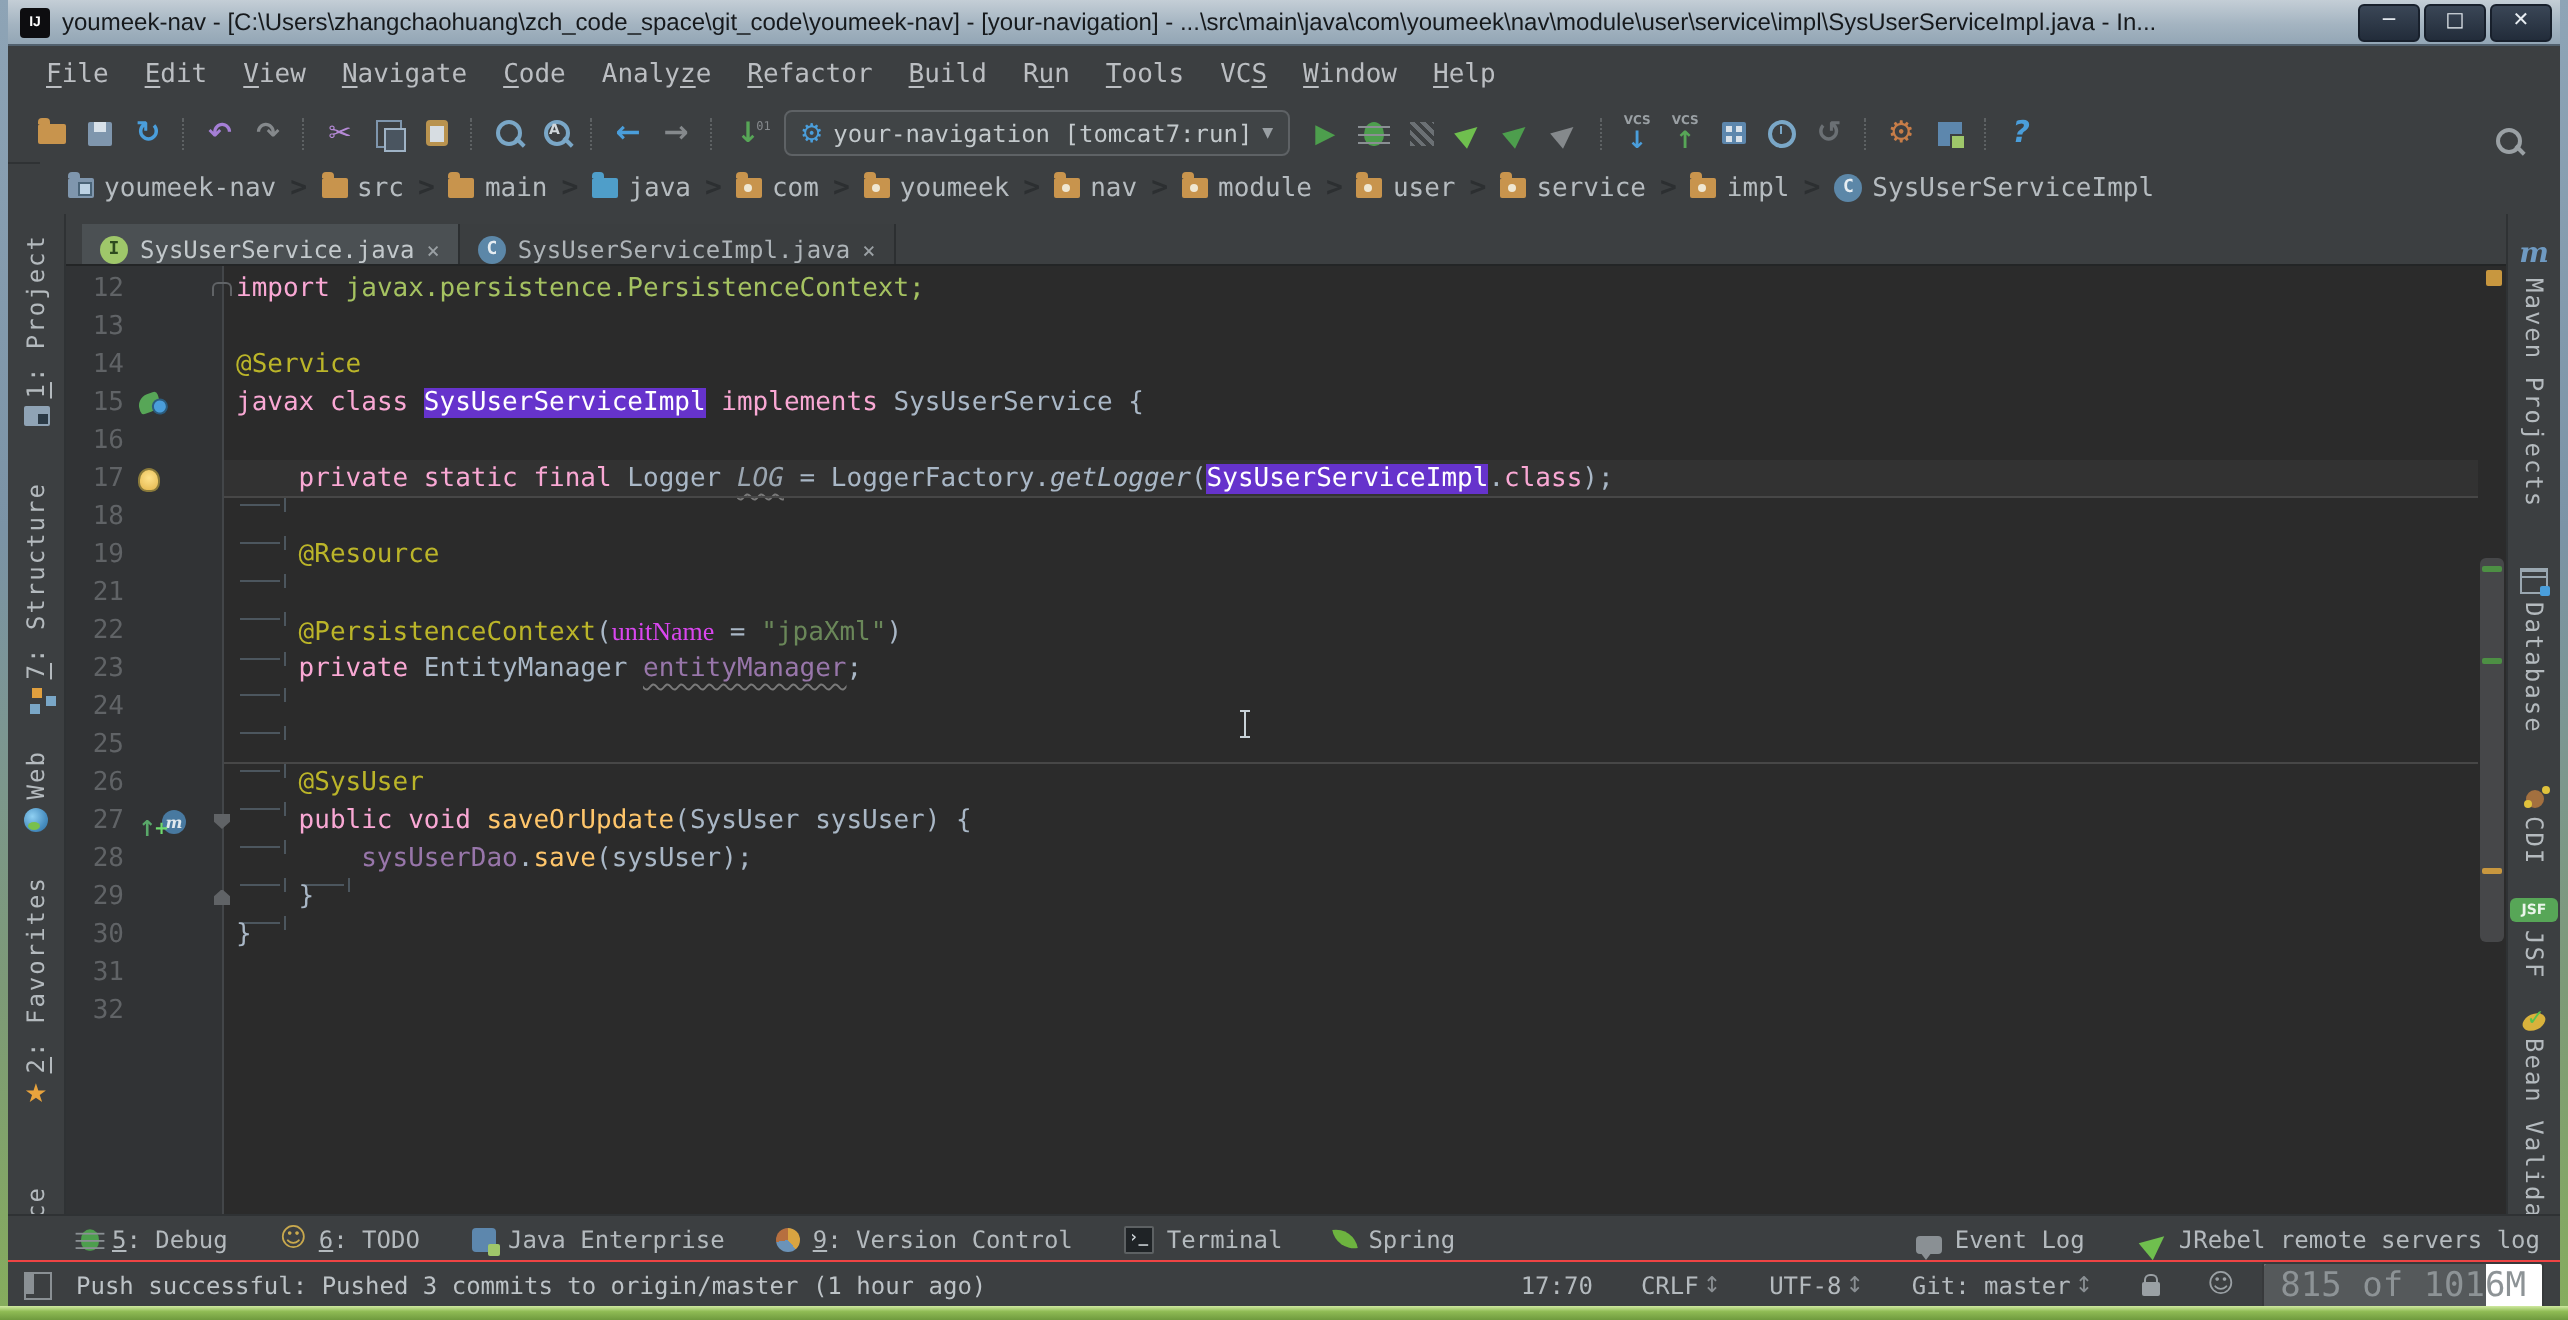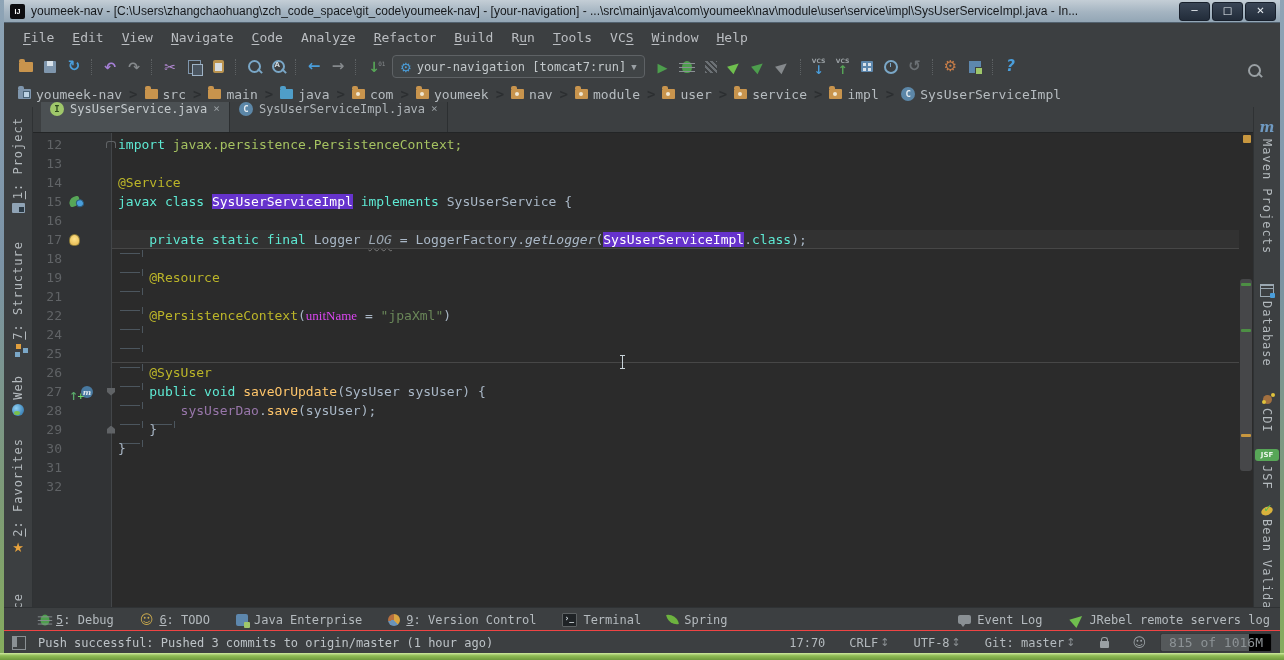--- a/index.html
+++ b/index.html
@@ -79,7 +79,7 @@
   #run-combo .caret{color:#9aa0a4;font-size:9px;}
   #toolbar-search{position:absolute;right:14px;top:7px;}
   
-  #navbar{position:absolute;left:4px;right:4px;top:81px;height:26px;background:#3c3f41;
+  #navbar{position:absolute;left:20px;right:4px;top:81px;height:26px;background:#3c3f41;
     border-bottom:1px solid #282b2d;display:flex;align-items:center;padding-left:14px;font-size:13px;}
   .crumb{display:flex;align-items:center;gap:5px;cursor:pointer;color:#b6bcc0;white-space:nowrap;}
   .bc-sep{color:#2c2f31;font-weight:bold;font-size:14px;margin:0 7px;}

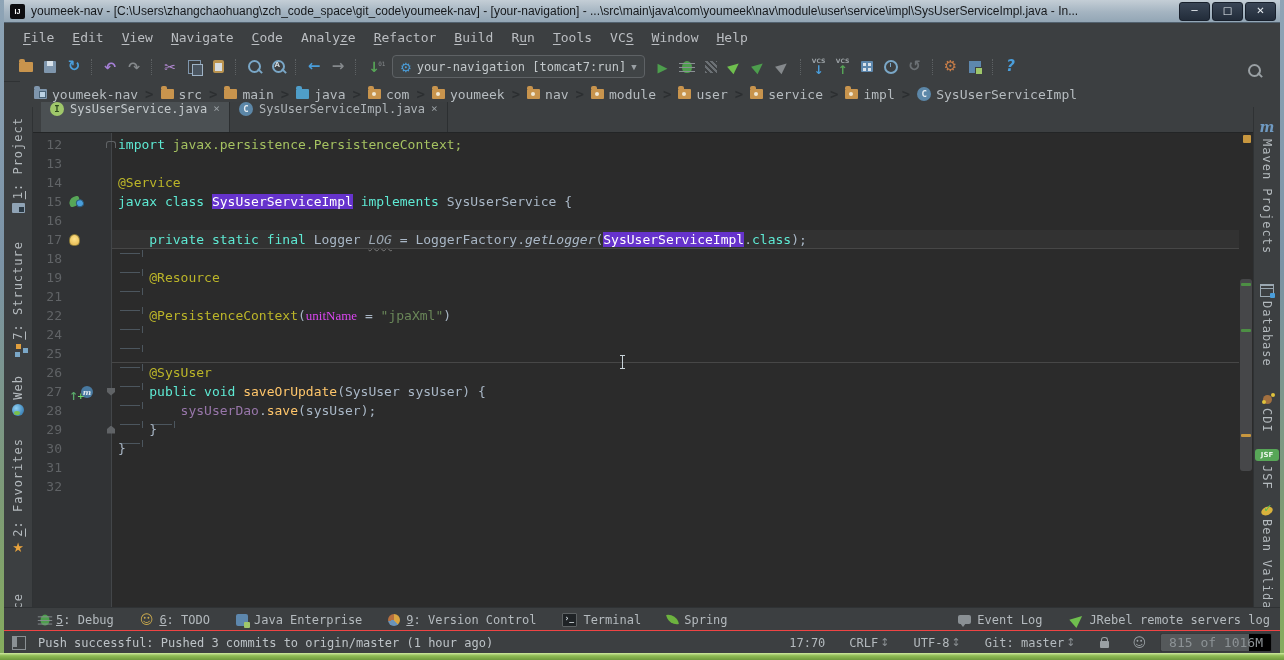--- a/index.html
+++ b/index.html
@@ -120,7 +120,7 @@
   
   #editor-col{flex:1;display:flex;flex-direction:column;min-width:0;}
   #tabbar{height:25px;background:#3c3f41;border-bottom:1px solid #232526;display:flex;align-items:flex-end;padding-left:8px;}
-  .tab{height:30px;display:flex;align-items:flex-start;gap:6px;padding:0 9px;border-right:1px solid #2c2f31;cursor:pointer;font-size:12px;color:#c3c9cc;}
+  .tab{height:20px;display:flex;align-items:flex-end;gap:6px;padding:0 9px;border-right:1px solid #2c2f31;cursor:pointer;font-size:12px;color:#c3c9cc;}
   .tab.inactive{background:#4b5053;}
   .tab.active{background:#3b3e40;color:#aeb4b8;}
   .ti{width:14px;height:14px;border-radius:50%;position:relative;flex:none;}

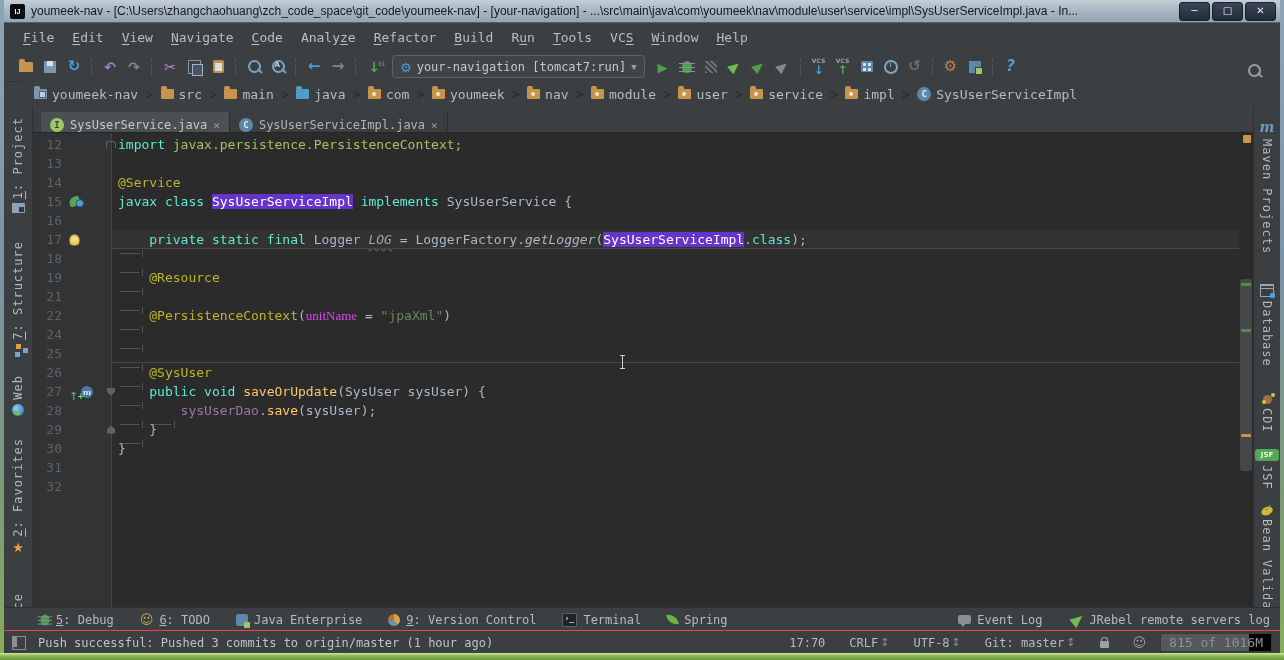--- a/index.html
+++ b/index.html
@@ -143,7 +143,7 @@
   .code{flex:1;padding-left:6px;white-space:pre;color:#a9b7c6;}
   .row.caret .code{background:#323232;}
   .row.sep-after::after{content:"";position:absolute;left:79px;right:0;bottom:0;height:1px;background:#474747;}
-  .tk-kw{color:#5eead4;}
+  .tk-kw{color:#f9a8d4;}
   .tk-ann{color:#bbb529;}
   .tk-attr{color:#d946ef;font-family:Liberation Serif, serif;}
   .tk-str{color:#6a8759;}

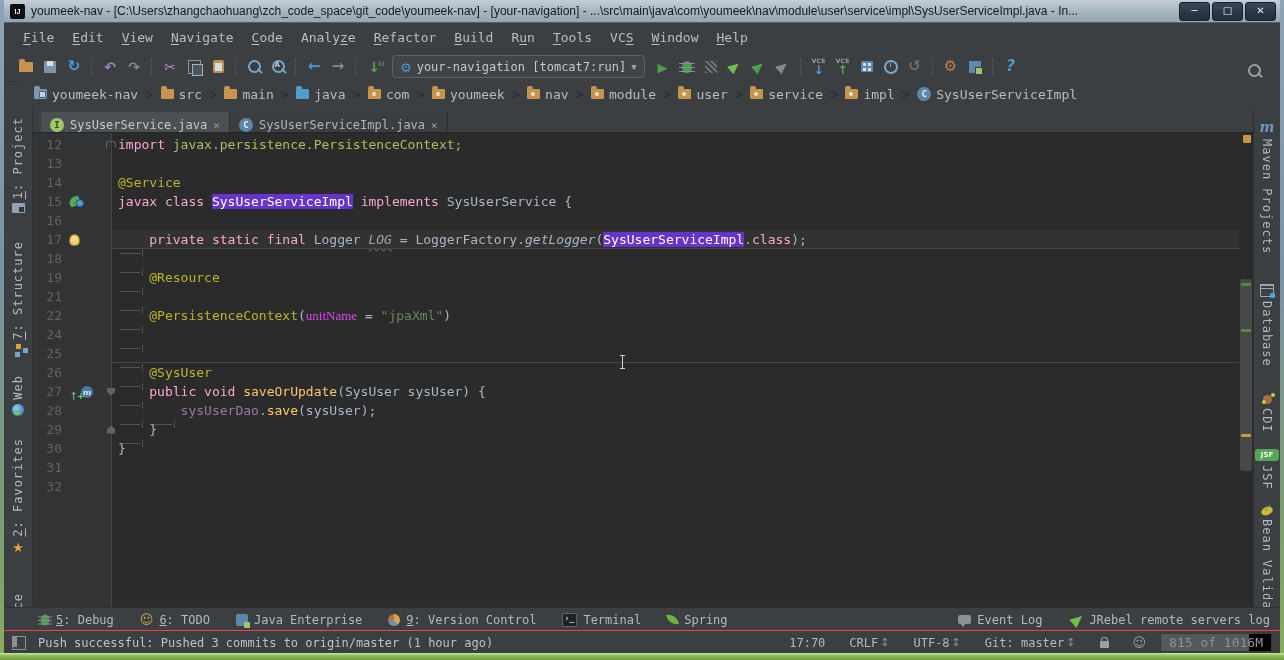--- a/index.html
+++ b/index.html
@@ -530,6 +530,14 @@
             </div>
             <div class="row">
               <div class="gut">
+                <div class="lnum">23</div>
+                <div class="gicons"></div>
+                <div class="fold"></div>
+              </div>
+              <div class="code"><span class="tk-ws"></span><span class="tk-kw">private </span><span class="tk-txt">EntityManager </span><span class="tk-fieldw">entityManager</span><span class="tk-txt">;</span></div>
+            </div>
+            <div class="row">
+              <div class="gut">
                 <div class="lnum">24</div>
                 <div class="gicons"></div>
                 <div class="fold"></div>

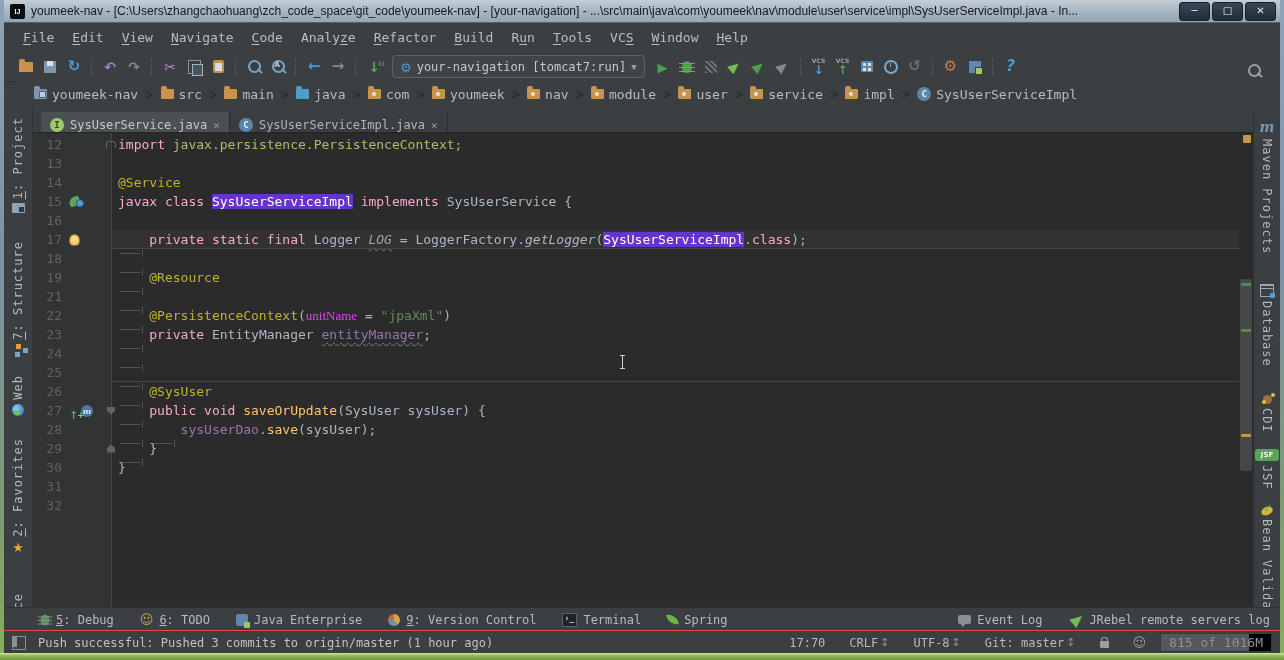--- a/index.html
+++ b/index.html
@@ -178,7 +178,7 @@
   #bottombar{position:absolute;left:4px;right:4px;top:607px;height:23px;background:#3c3f41;border-top:1px solid #2f3234;display:flex;align-items:center;padding:0 10px 0 36px;font-size:12px;}
   .bb-item{display:flex;align-items:center;gap:6px;margin-right:26px;cursor:pointer;color:#b4babe;white-space:nowrap;}
   .bb-right{margin-left:auto;display:flex;}
-  .bb-right .bb-item{margin-right:0;margin-left:30px;}
+  .bb-right .bb-item{margin-right:0;margin-left:30px;align-items:flex-end;}
   .bi{position:relative;display:inline-block;flex:none;}
   .bi-debug{transform:scale(.9);}
   .bi-todo::before{content:"☺";color:#c9a94e;font-size:13px;font-family:"DejaVu Sans",sans-serif;}

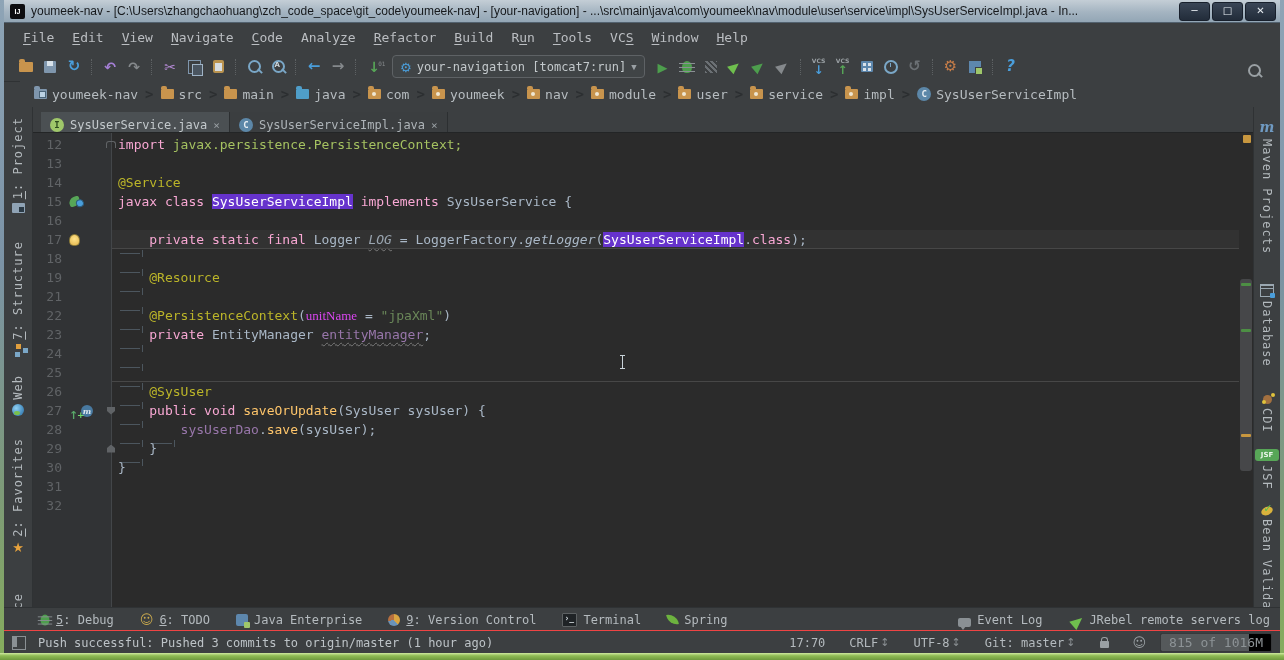--- a/index.html
+++ b/index.html
@@ -201,7 +201,7 @@
   .sb-lock{width:9px;height:7px;background:#9aa0a4;border-radius:1px;position:relative;margin-top:4px;}
   .sb-lock::before{content:"";position:absolute;left:1px;top:-4px;width:5px;height:4px;border:1.5px solid #9aa0a4;border-bottom:none;border-radius:3px 3px 0 0;}
   .sb-hector{color:#9aa0a4;font-size:13px;font-family:"DejaVu Sans",sans-serif;}
-  #memory{margin-left:14px;background:#000000;border:1px solid #37393b;border-radius:2px;padding:1px 8px;font-size:13px;color:#8d9396;position:relative;overflow:hidden;cursor:pointer;}
+  #memory{margin-left:14px;background:#ffffff;border:1px solid #37393b;border-radius:2px;padding:1px 8px;font-size:17px;color:#8d9396;position:relative;overflow:hidden;cursor:pointer;}
   #memory .fill{position:absolute;left:0;top:0;bottom:0;width:80%;background:#55595b;z-index:0;}
   #memory .txt{position:relative;z-index:1;}
   #bottom-edge{position:absolute;left:0;right:0;bottom:0;height:7px;

